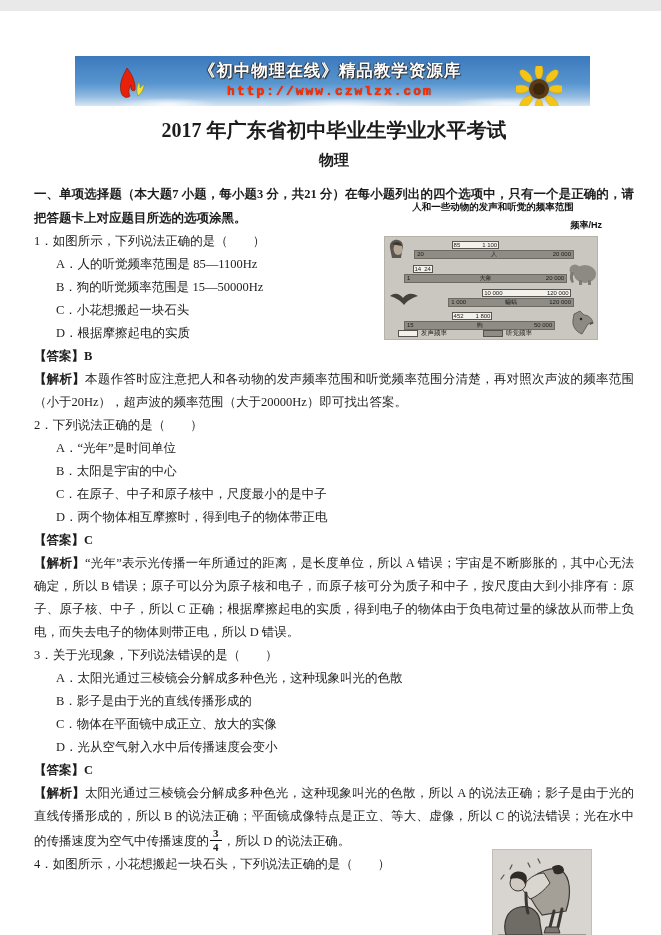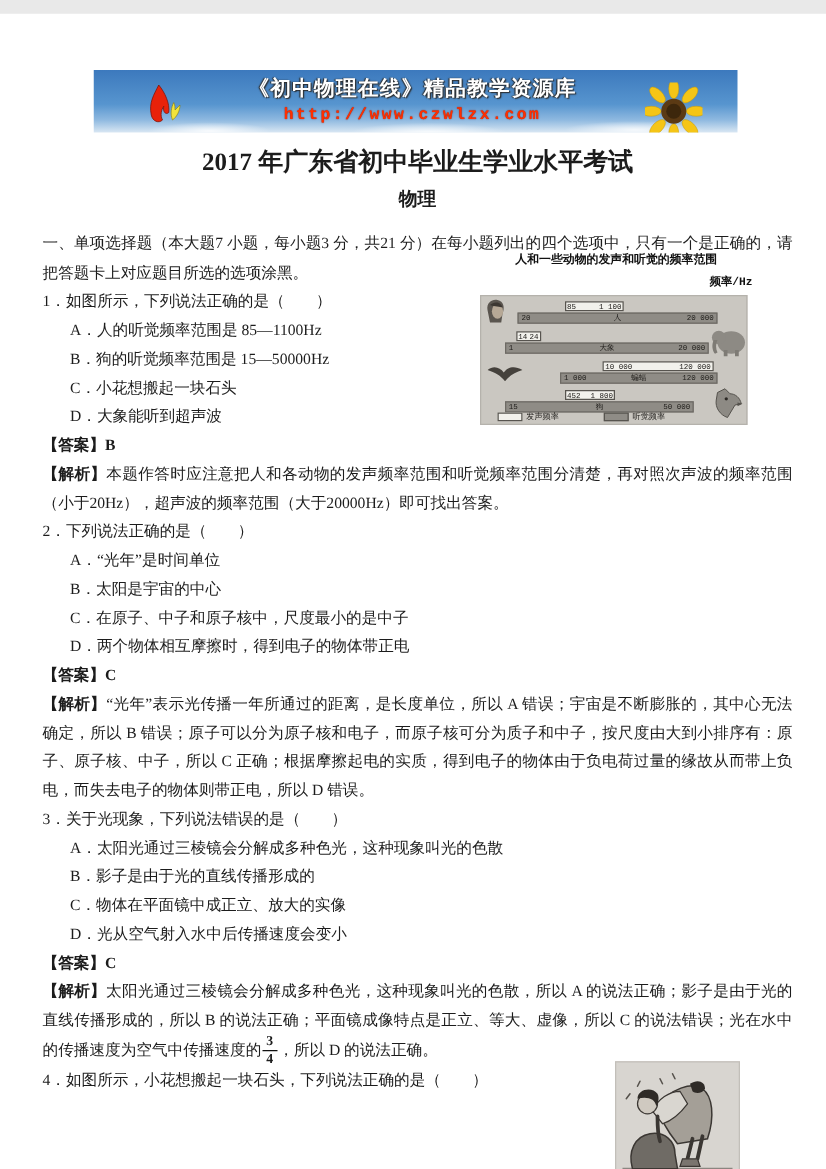--- a/index.html
+++ b/index.html
@@ -44,7 +44,7 @@
   .doc-title { margin-top:14px; text-align:center; font-size:20px; font-weight:bold; line-height:20px; }
   .doc-subject { margin-top:10px; text-align:center; font-size:15px; font-weight:bold; line-height:20px; }
   .content { position:absolute; left:34px; top:95px; width:600px; }
-  .intro { margin-top:12px; font-weight:normal; font-size:12.5px; line-height:24px; text-align:justify; }
+  .intro { margin-top:12px; font-weight:bold; font-size:12.5px; line-height:24px; text-align:justify; }
   
   .q-stem { font-size:12.5px; line-height:23px; }
   .q-options { list-style:none; margin-left:22px; }

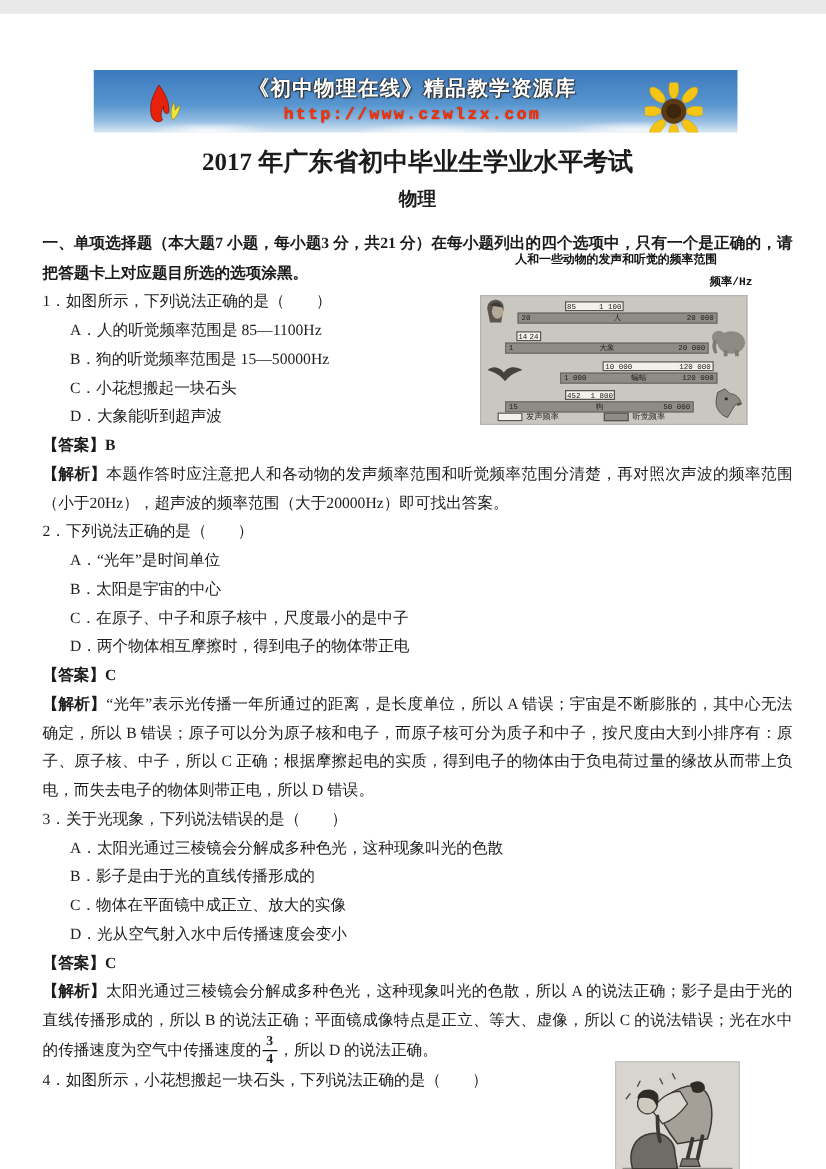--- a/index.html
+++ b/index.html
@@ -57,7 +57,7 @@
   .frac .num { display:block; border-bottom:1.5px solid #111; padding:0 3px 1px; }
   .frac .den { display:block; padding-top:1px; }
   
-  .freq-figure { position:absolute; left:384px; top:190px; width:218px; font-family:Liberation Mono, monospace; }
+  .freq-figure { position:absolute; left:384px; top:190px; width:218px; font-family:Liberation Sans, sans-serif; }
   .freq-title { text-align:center; font-size:9.5px; font-weight:bold; color:#111; white-space:nowrap; }
   .freq-axis { text-align:right; font-size:9px; font-weight:bold; margin-top:5px; color:#111; }
   .freq-photo { position:relative; margin-top:4px; width:214px; height:104px; background:#cac7c1; box-shadow:0 0 0 1px #b5b2ac inset; }

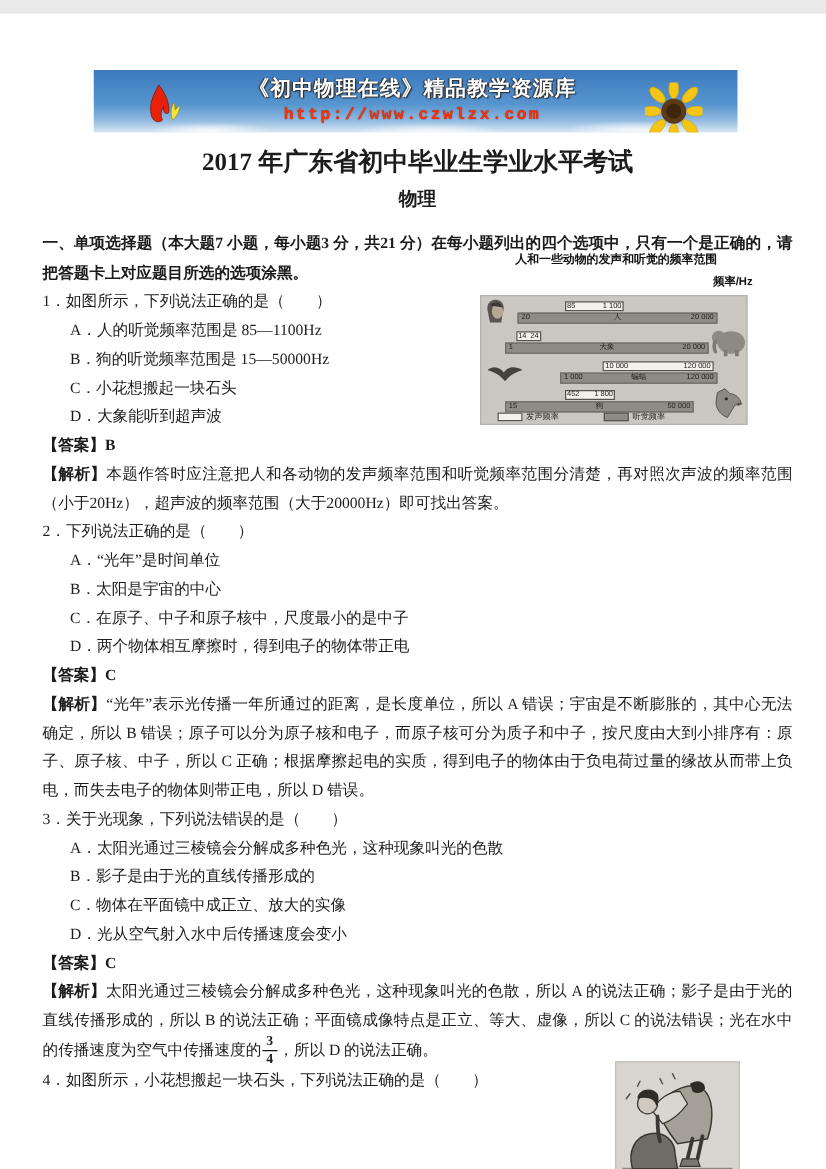--- a/index.html
+++ b/index.html
@@ -125,7 +125,7 @@
         <li>A．人的听觉频率范围是 85—1100Hz</li>
         <li>B．狗的听觉频率范围是 15—50000Hz</li>
         <li>C．小花想搬起一块石头</li>
-        <li>D．大象能听到超声波</li>
+        <li>D．根据摩擦起电的实质</li>
       </ul>
       <p class="answer-line"><span>【答案】</span><span>B</span></p>
       <p class="analysis"><span class="label">【解析】</span><span>本题作答时应注意把人和各动物的发声频率范围和听觉频率范围分清楚，再对照次声波的频率范围（小于20Hz），超声波的频率范围（大于20000Hz）即可找出答案。</span></p>

